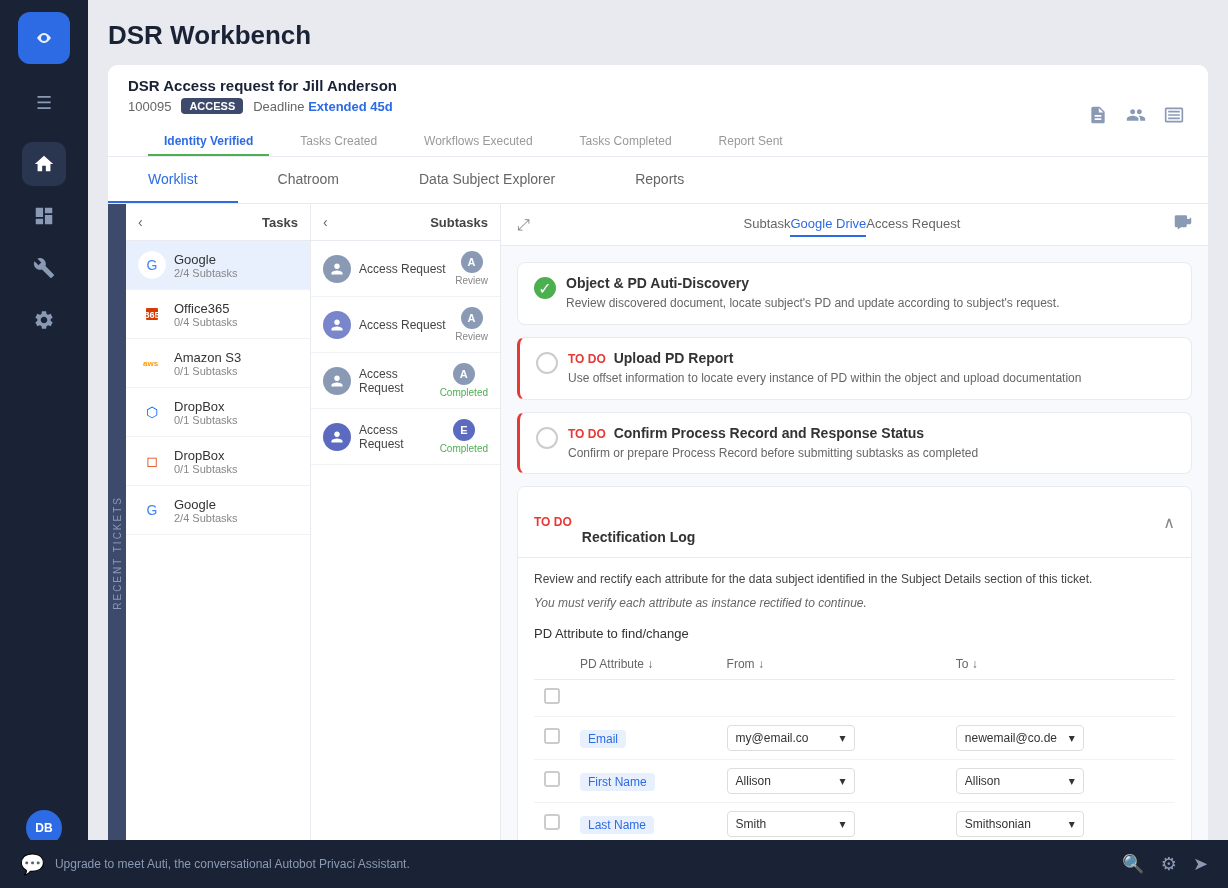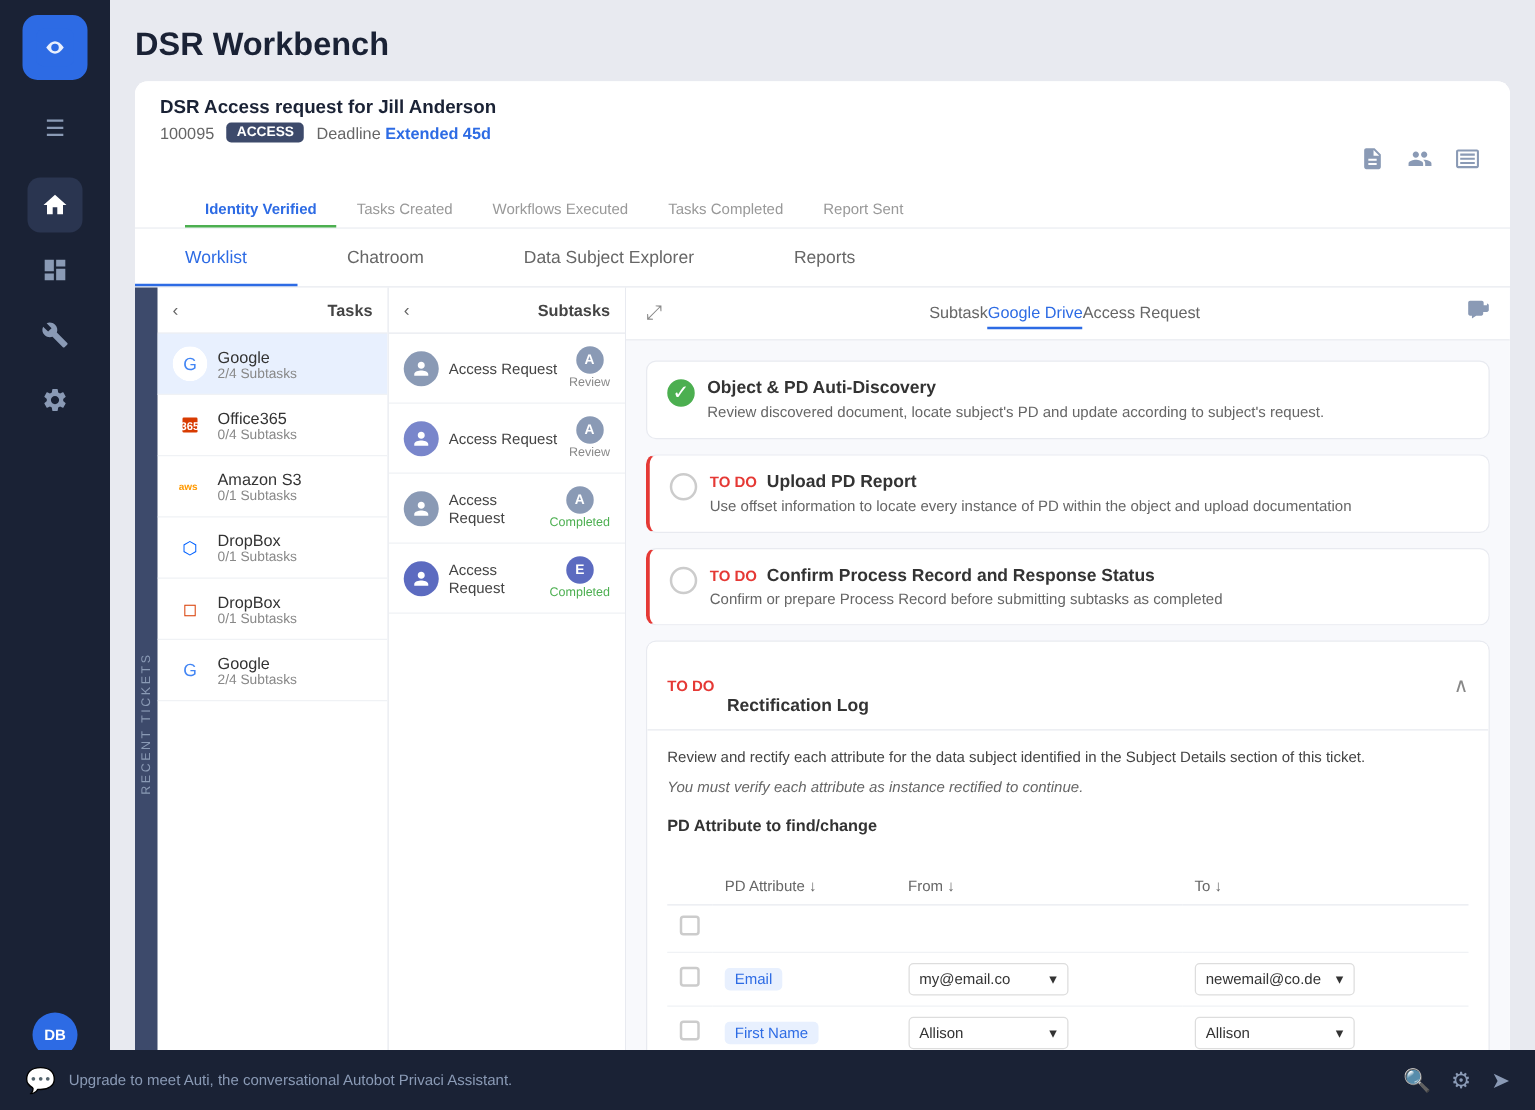--- a/index.html
+++ b/index.html
@@ -60,7 +60,7 @@
 
     
     .progress-tabs {
-      display: flex; gap: 0; padding: 0 20px; margin-top: 26px;
+      display: flex; gap: 15px; padding: 0 20px;
     }
     .progress-tab {
       font-size: 12px; color: #999; padding: 8px 16px; position: relative; cursor: pointer; white-space: nowrap;

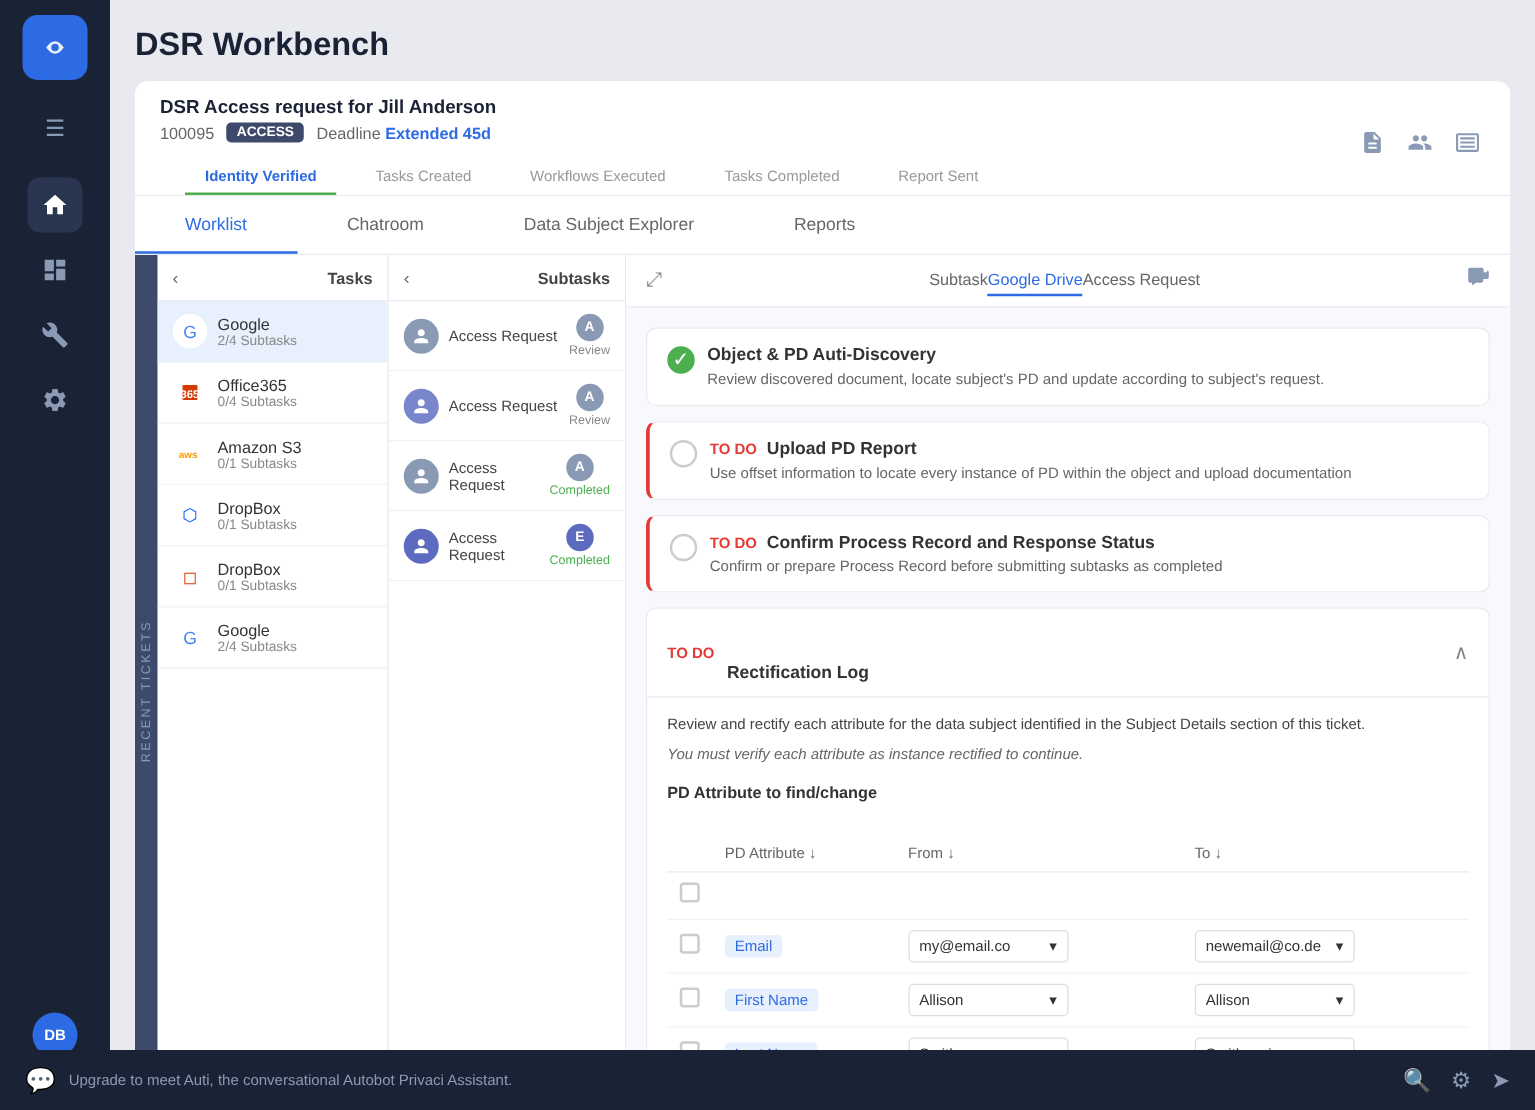--- a/index.html
+++ b/index.html
@@ -185,7 +185,7 @@
     .rect-body { padding: 12px 16px; }
     .rect-desc { font-size: 12px; color: #444; line-height: 1.5; margin-bottom: 8px; }
     .rect-note { font-size: 12px; color: #666; font-style: italic; margin-bottom: 16px; }
-    .pd-section-title { font-size: 13px; font-weight: 700; color: #333; margin-bottom: 26px; }
+    .pd-section-title { font-size: 13px; font-weight: 400; color: #333; margin-bottom: 8px; }
 
     
     .pd-table { width: 100%; border-collapse: collapse; }

